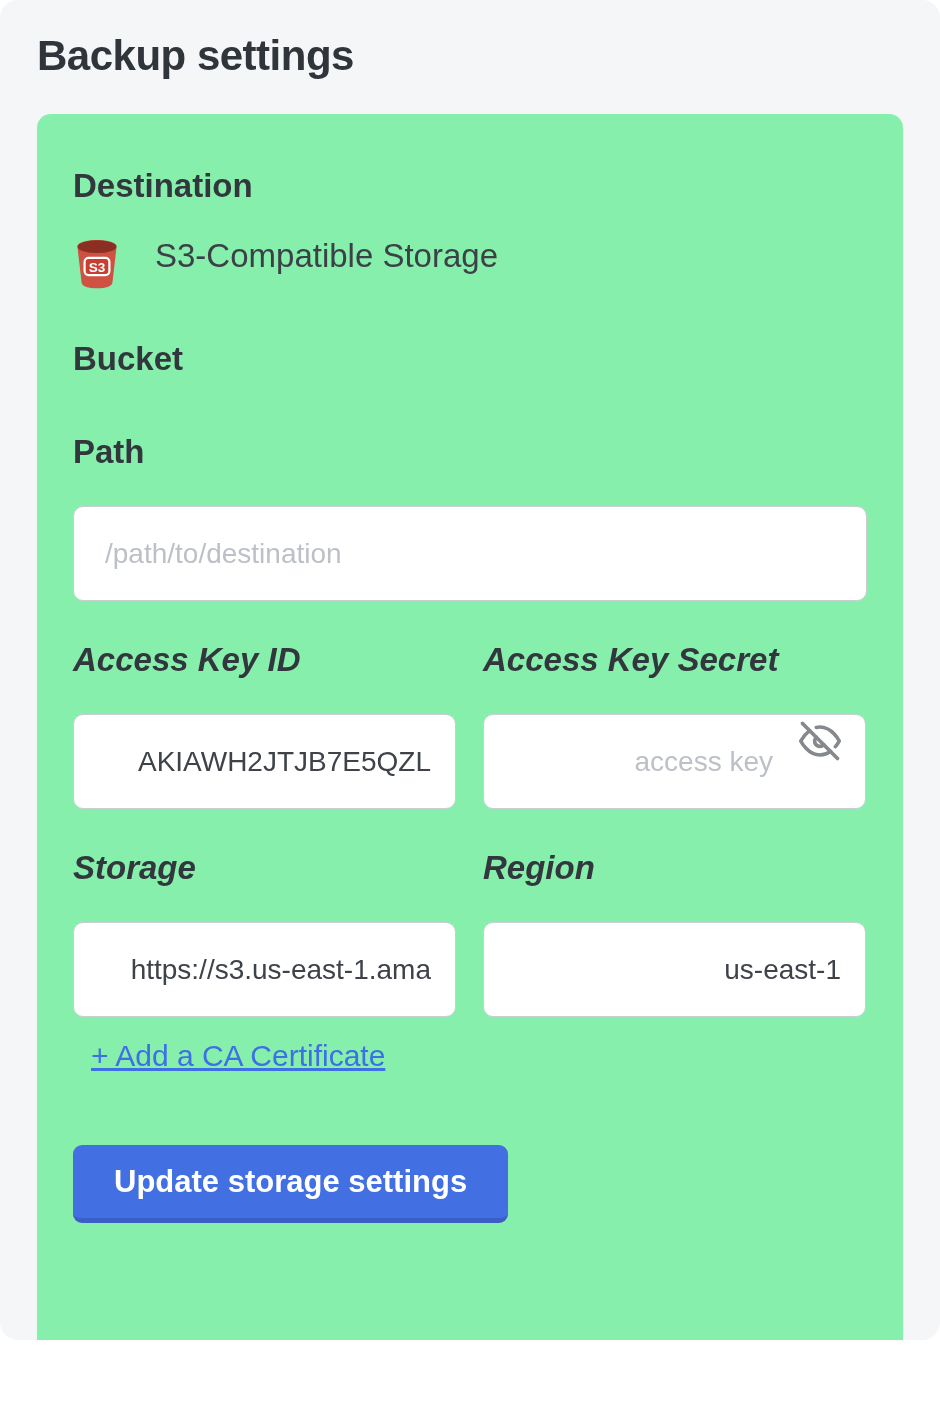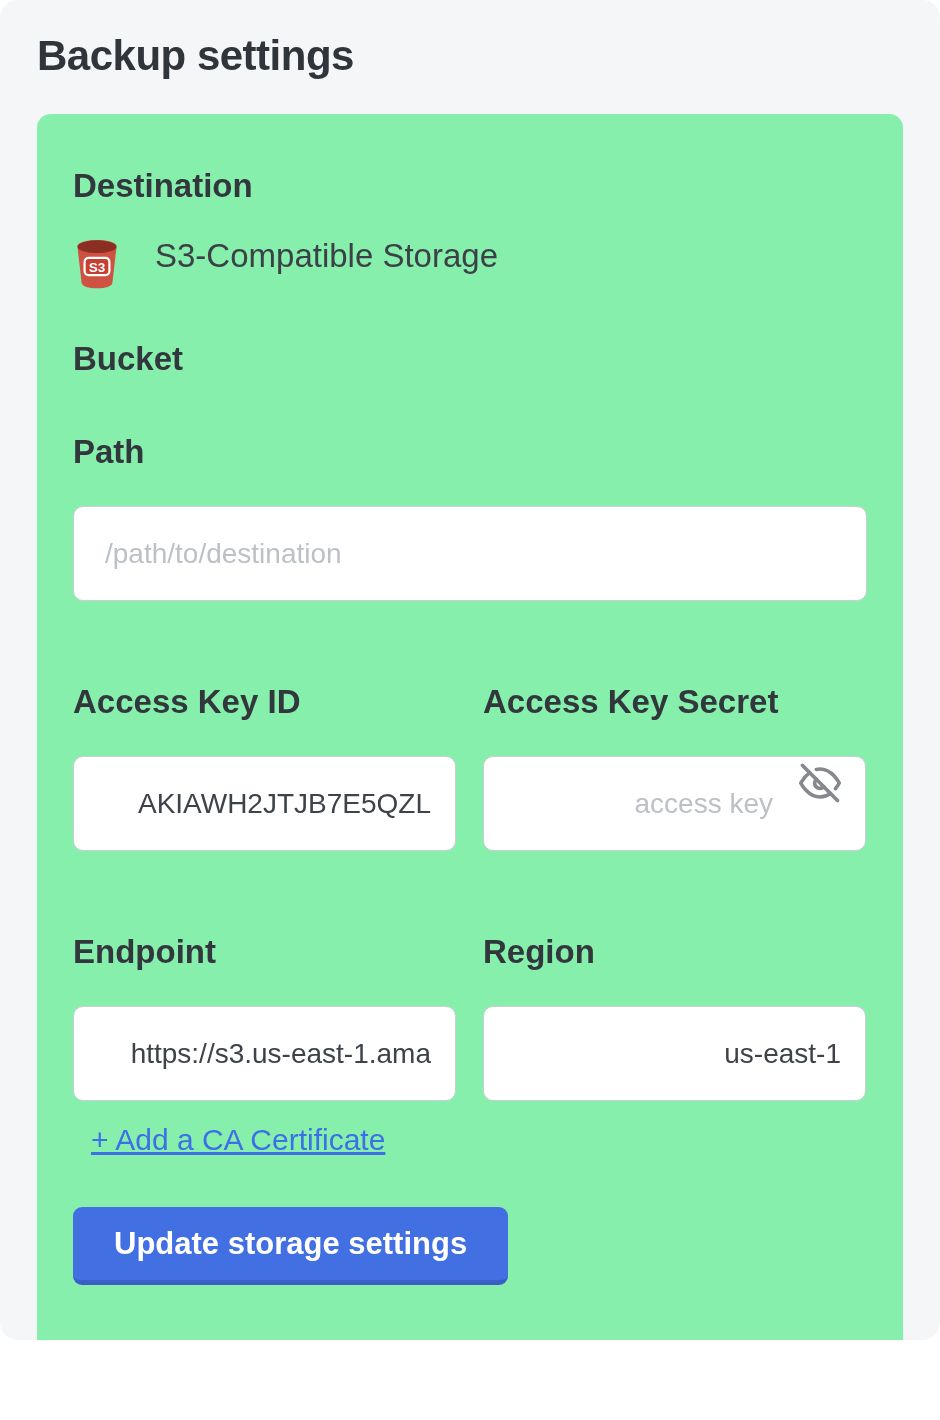--- a/index.html
+++ b/index.html
@@ -54,7 +54,7 @@
   }
   .mt-section { margin-top: 48px; }
   .mt-label-lg { margin-top: 57px; }
-  .mt-label { margin-top: 83px; }
+  .mt-label { margin-top: 41px; font-style: italic; }
   .text-input {
     display: block;
     width: 100%;

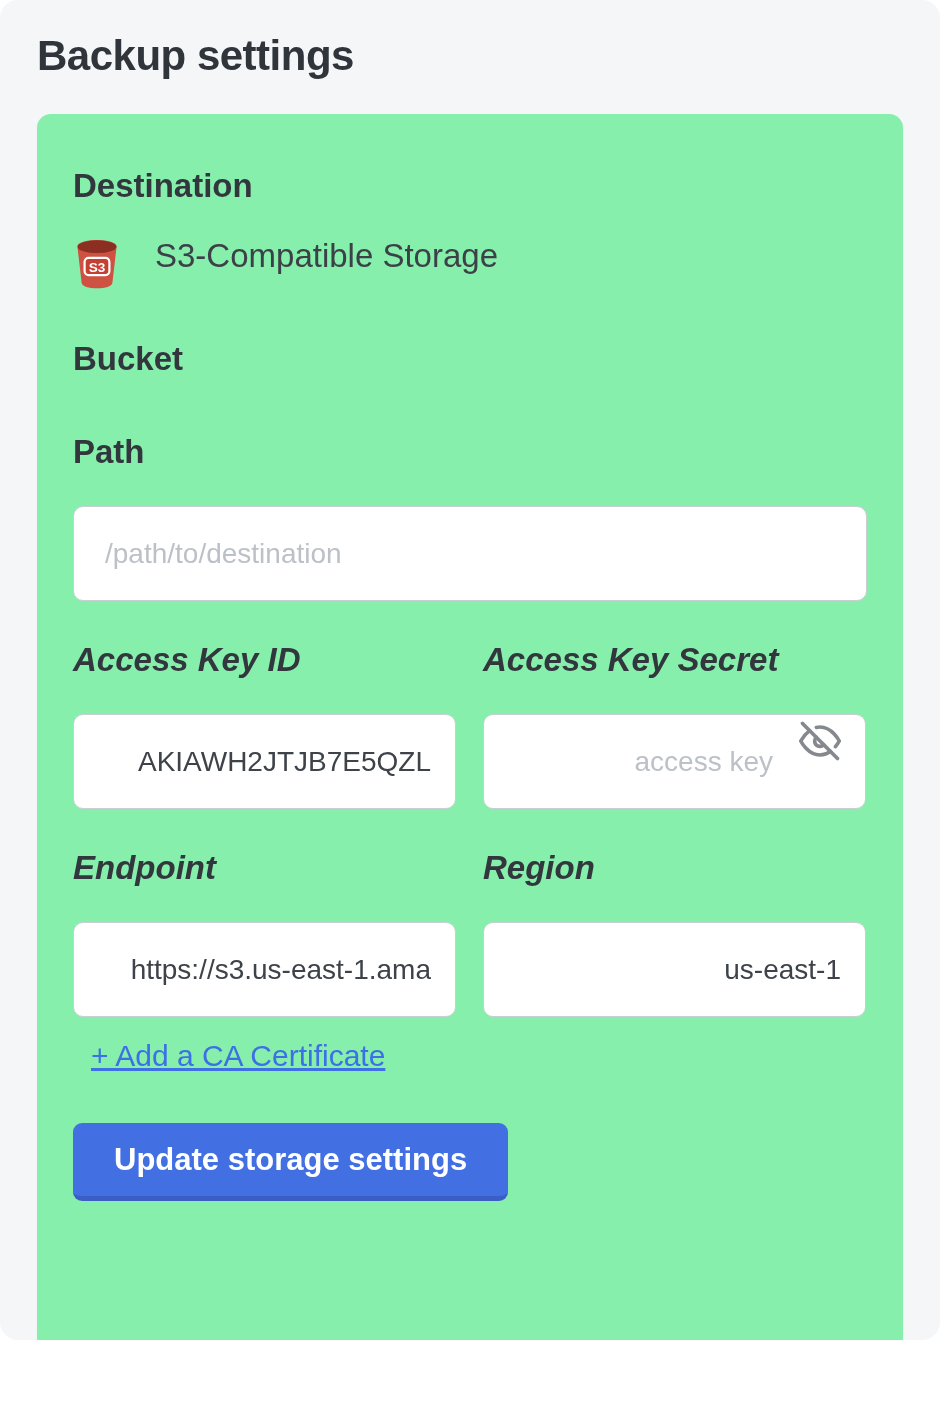--- a/index.html
+++ b/index.html
@@ -175,7 +175,7 @@
     </div>
 
     <div class="two-col mt-label">
-      <h2 class="field-label">Endpoint</h2>
+      <h2 class="field-label">Storage</h2>
       <h2 class="field-label">Region</h2>
     </div>
     <div class="two-col">

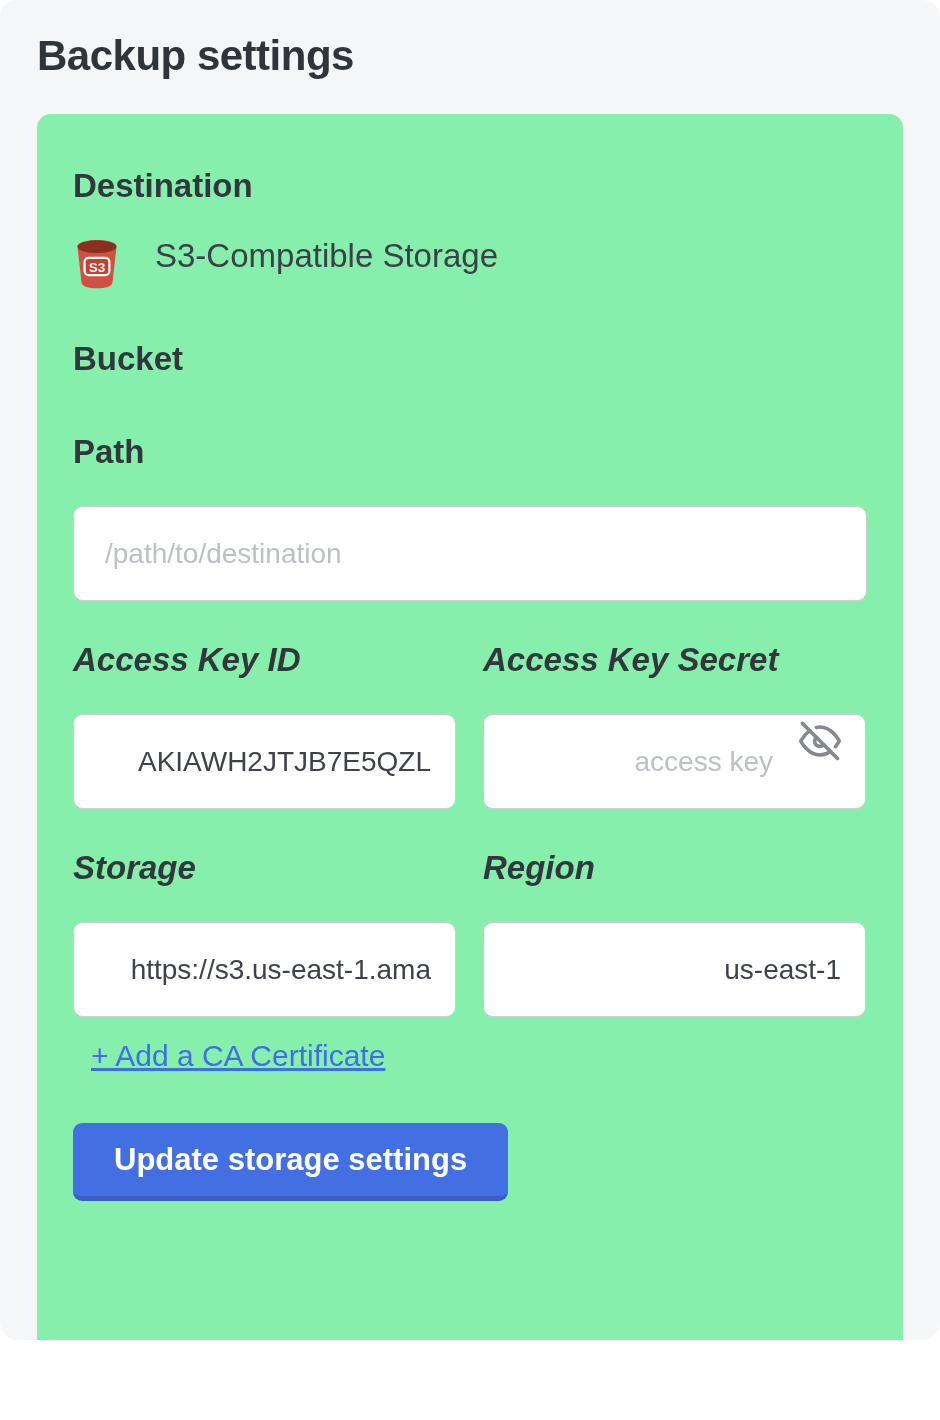--- a/index.html
+++ b/index.html
@@ -109,7 +109,7 @@
   }
   .submit-btn {
     display: inline-block;
-    margin-top: 50px;
+    margin-top: 72px;
     height: 78px;
     padding: 1px 41px;
     background: #4270e2;

